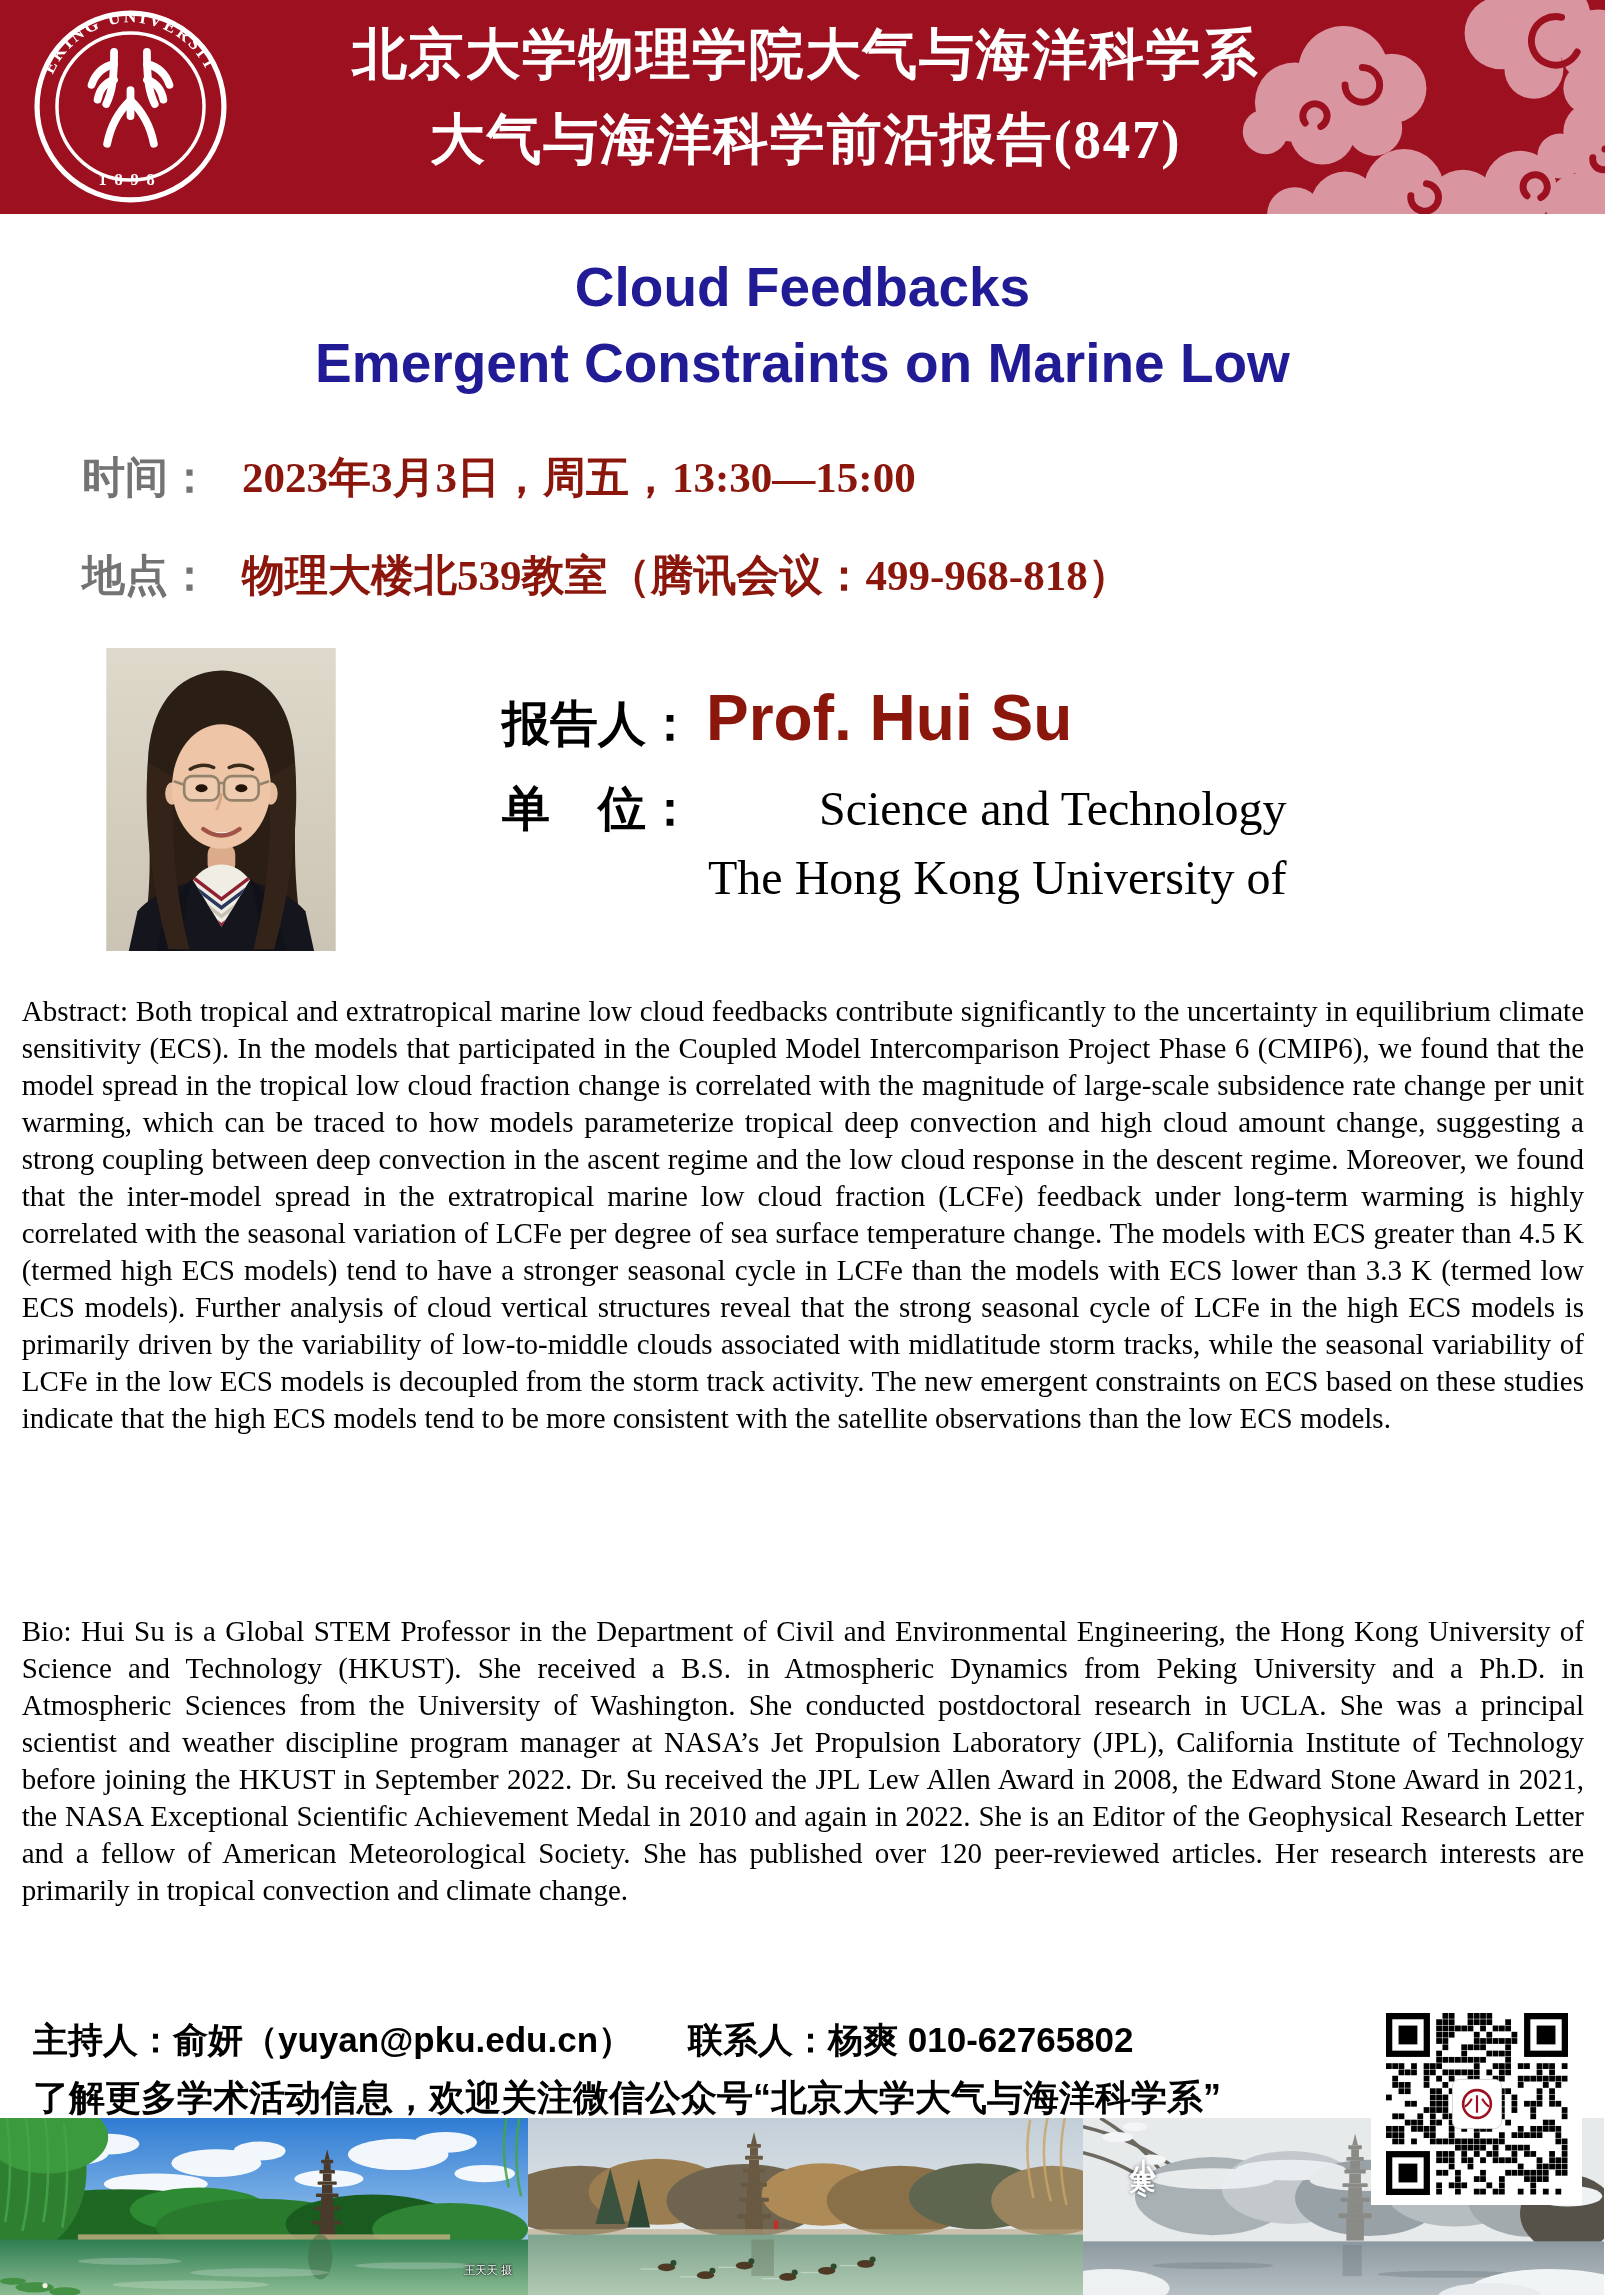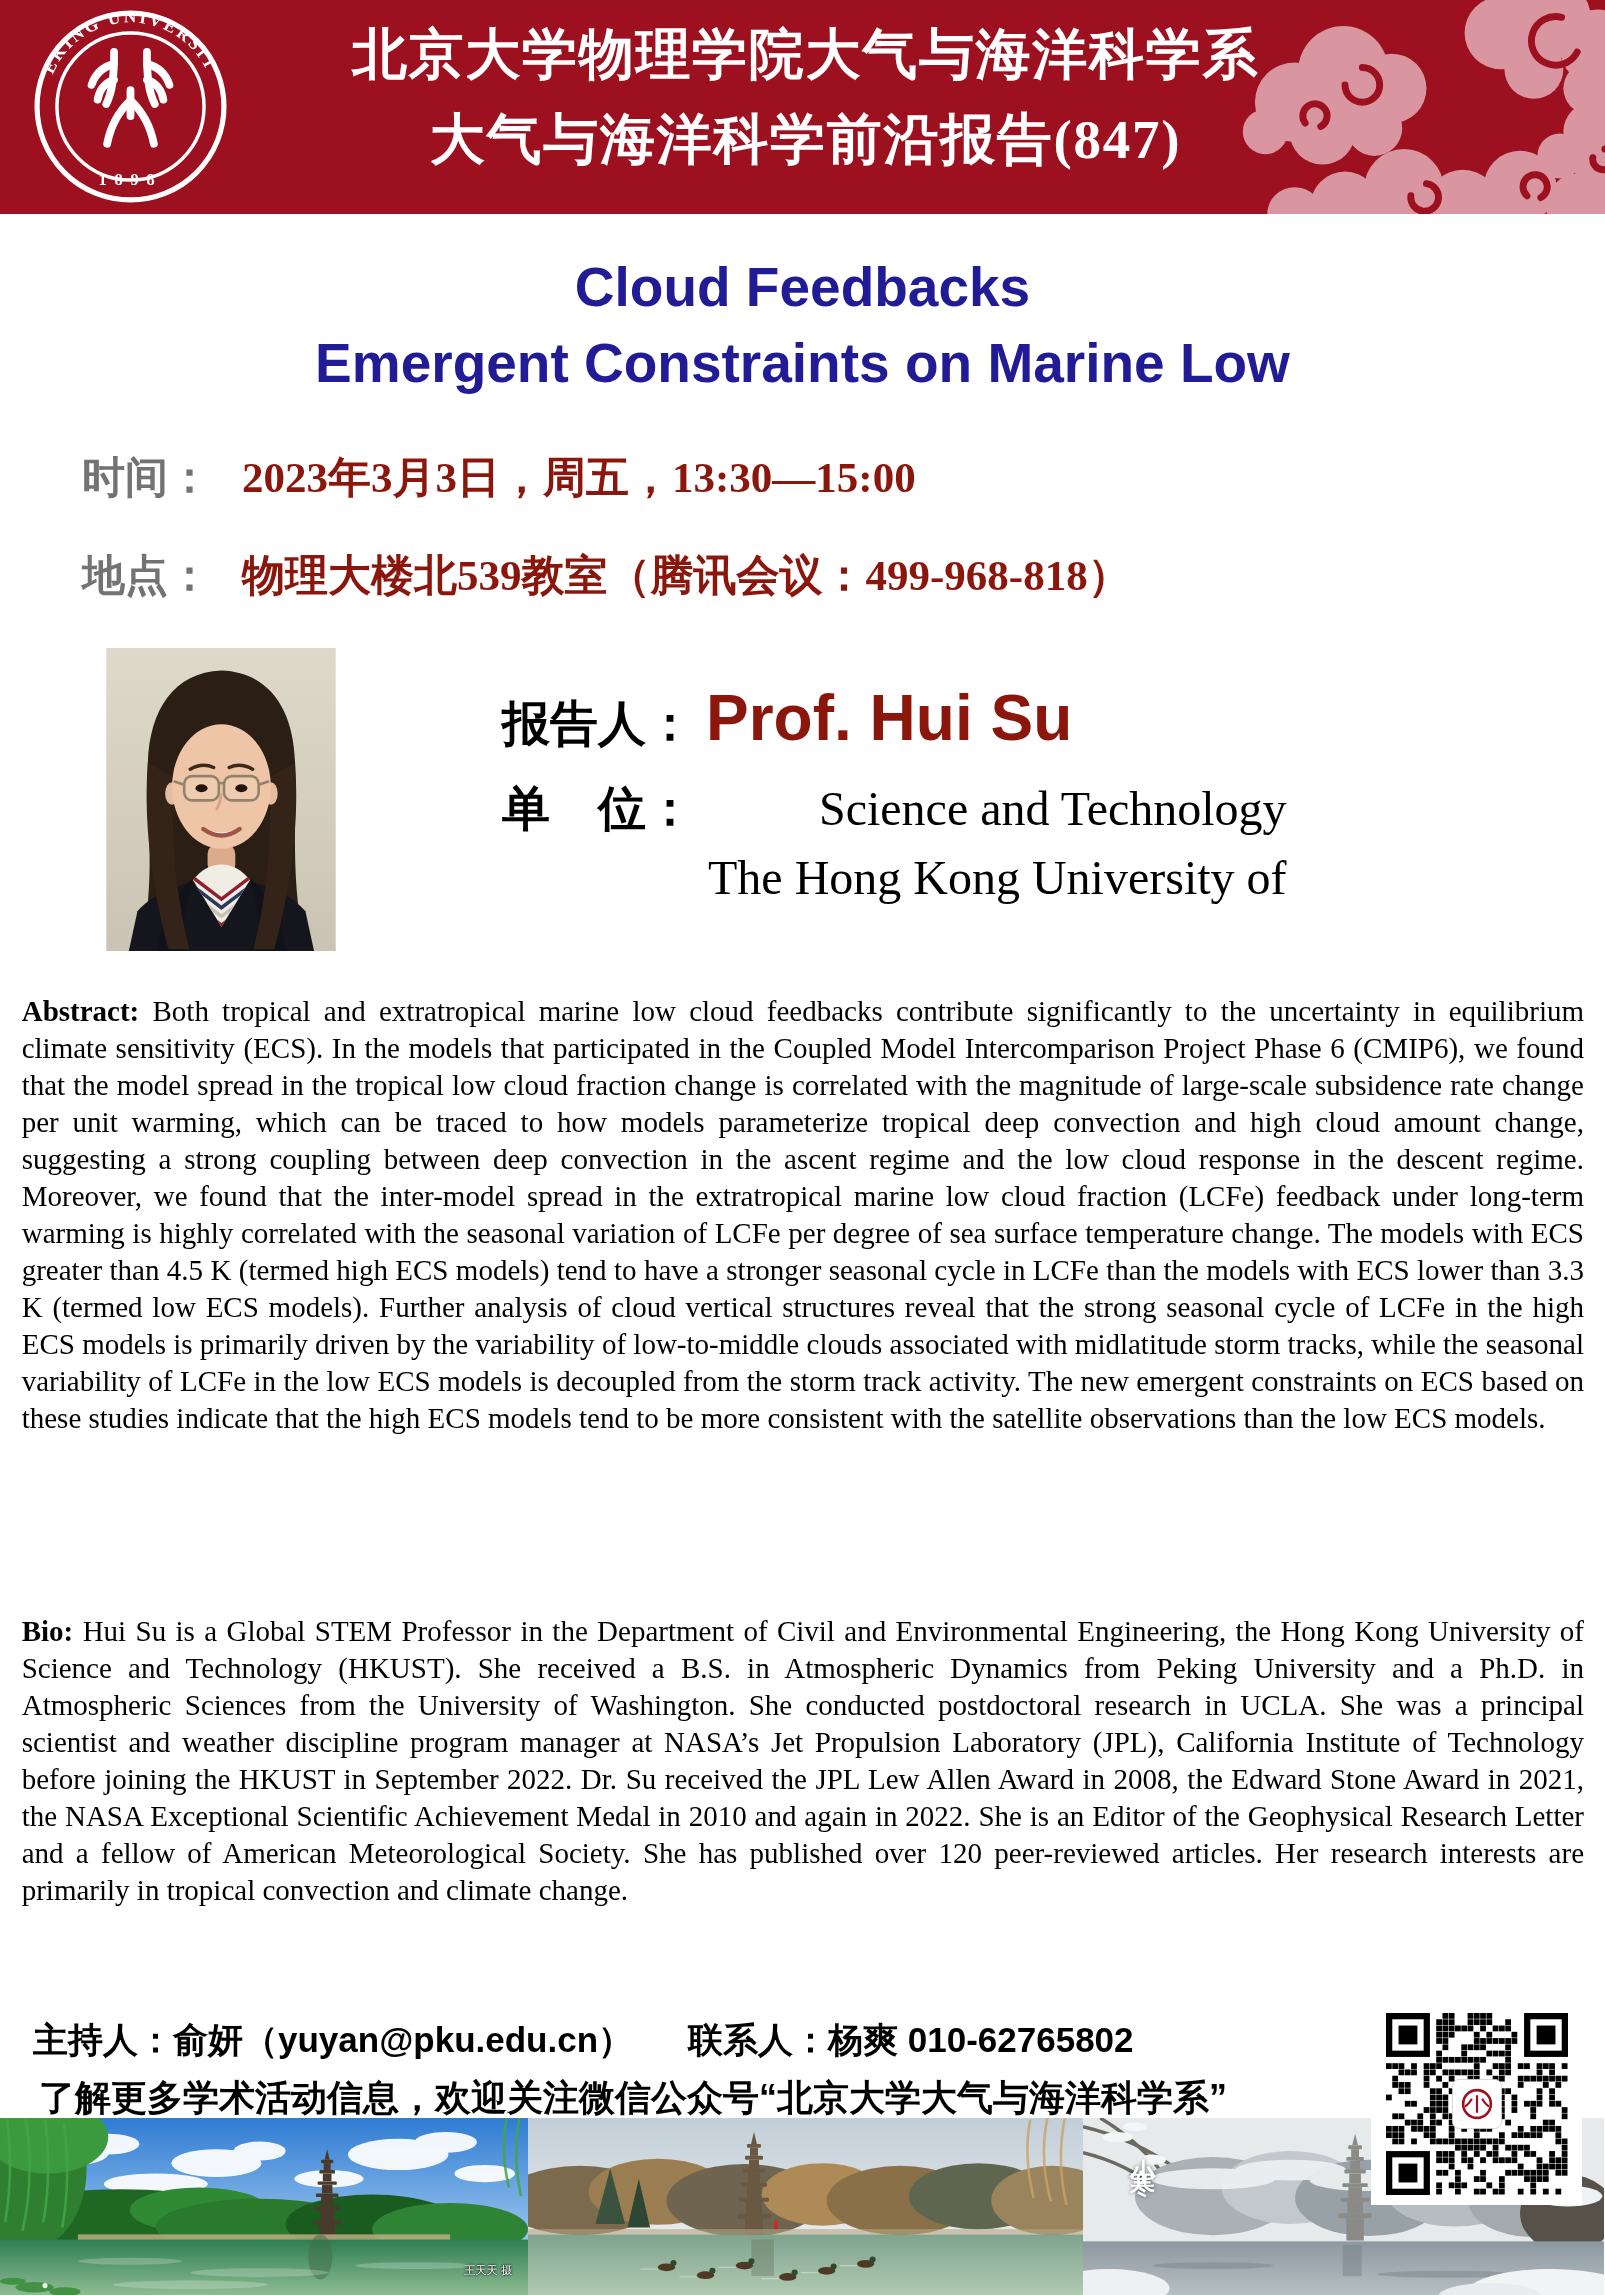--- a/index.html
+++ b/index.html
@@ -44,7 +44,7 @@
     font-size:29px;line-height:37px;text-align:justify;color:#000;}
   .para.abstract{top:993px;}
   .para.bio{top:1613px;}
-  .para-label{font-weight:bold;margin-top:26px;}
+  .para-label{font-weight:normal;margin-top:26px;}
   
   .footer-host{position:absolute;left:33px;top:2017px;font-size:35px;font-weight:600;white-space:nowrap;}
   .footer-host .gap{margin-left:55px;margin-top:40px;}

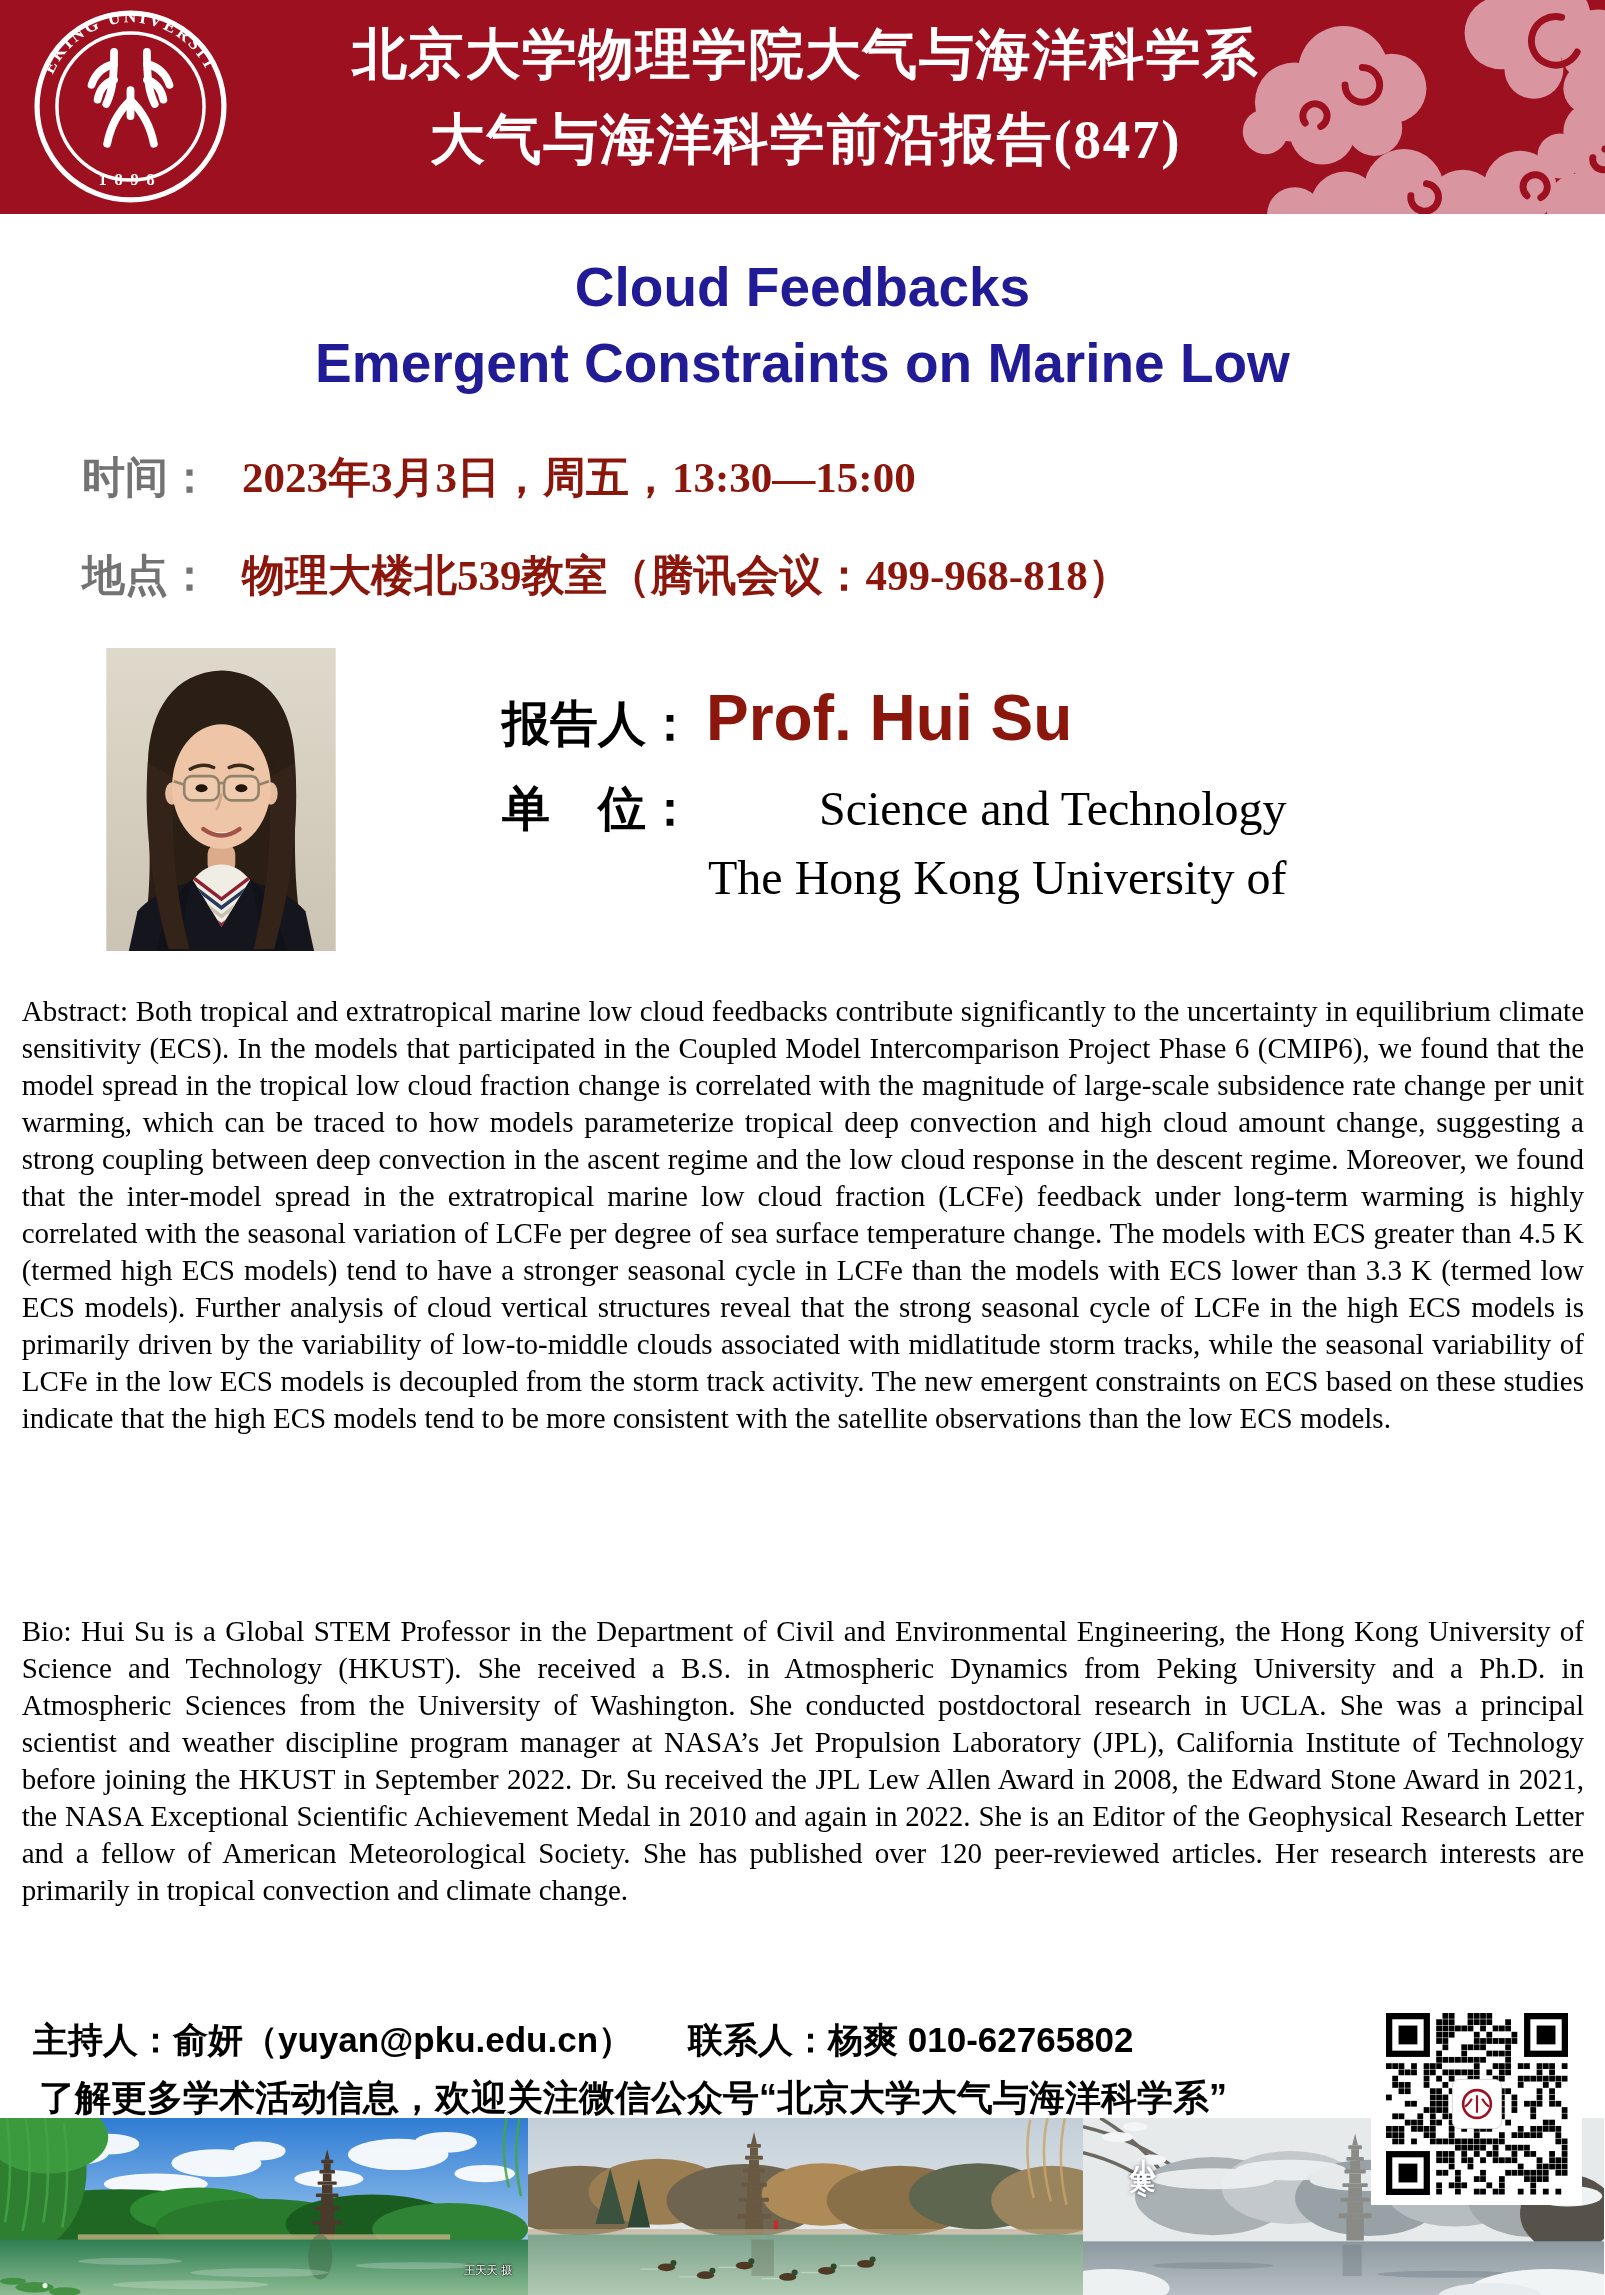--- a/index.html
+++ b/index.html
@@ -48,7 +48,7 @@
   
   .footer-host{position:absolute;left:33px;top:2017px;font-size:35px;font-weight:600;white-space:nowrap;}
   .footer-host .gap{margin-left:55px;margin-top:40px;}
-  .footer-follow{position:absolute;left:39px;top:2074px;font-size:36px;font-weight:600;white-space:nowrap;}
+  .footer-follow{position:absolute;left:33px;top:2074px;font-size:36px;font-weight:600;white-space:nowrap;}
   
   .photo-strip{position:absolute;left:0;top:2118px;width:1605px;height:178px;display:flex;z-index:1;}
   .photo-strip svg{display:block;height:178px;}

